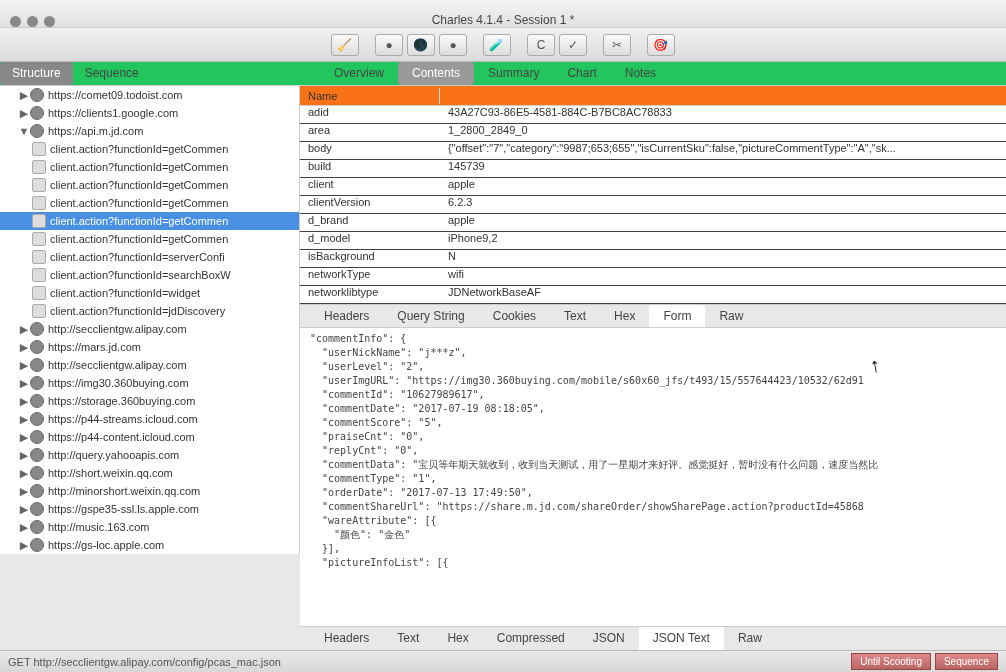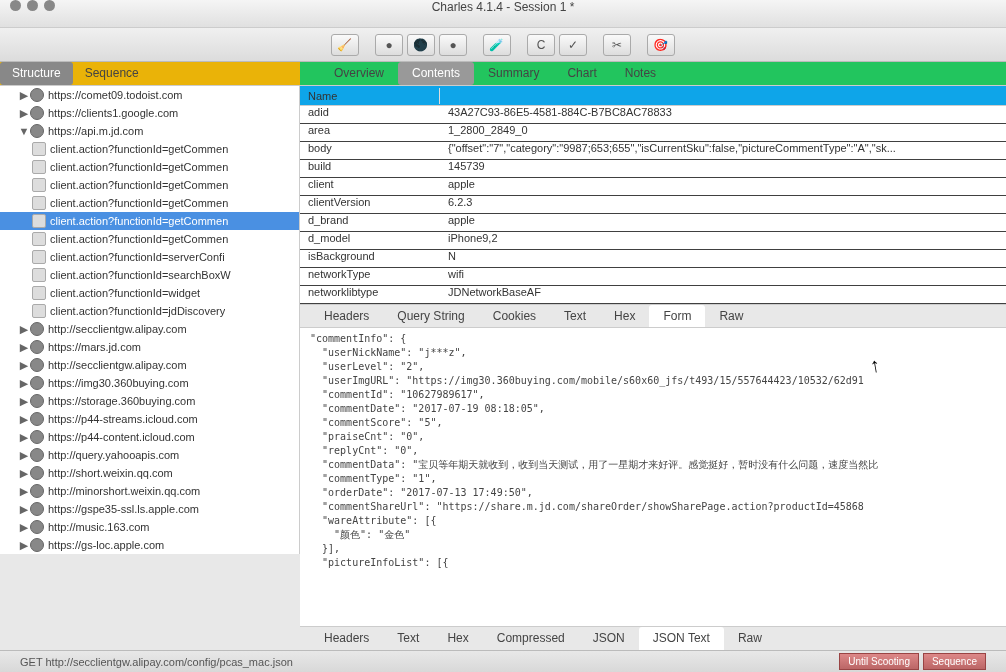--- a/index.html
+++ b/index.html
@@ -4,7 +4,7 @@
 <style>
 *{box-sizing:border-box;margin:0;padding:0;font-family:Helvetica,Arial,sans-serif;font-size:11px}
 body{background:#e8e8e8;color:#333;width:1006px;height:672px;overflow:hidden;display:flex;flex-direction:column}
-.titlebar{height:28px;background:linear-gradient(#f5f5f5,#e0e0e0);display:flex;align-items:flex-start;position:relative;border-bottom:1px solid #ccc}
+.titlebar{height:28px;background:linear-gradient(#f5f5f5,#e0e0e0);display:flex;align-items:flex-end;position:relative;border-bottom:1px solid #ccc}
 .traffic{display:flex;gap:6px;margin-left:10px}
 .traffic span{width:11px;height:11px;border-radius:50%;display:inline-block}
 .tl-close{background:#888}

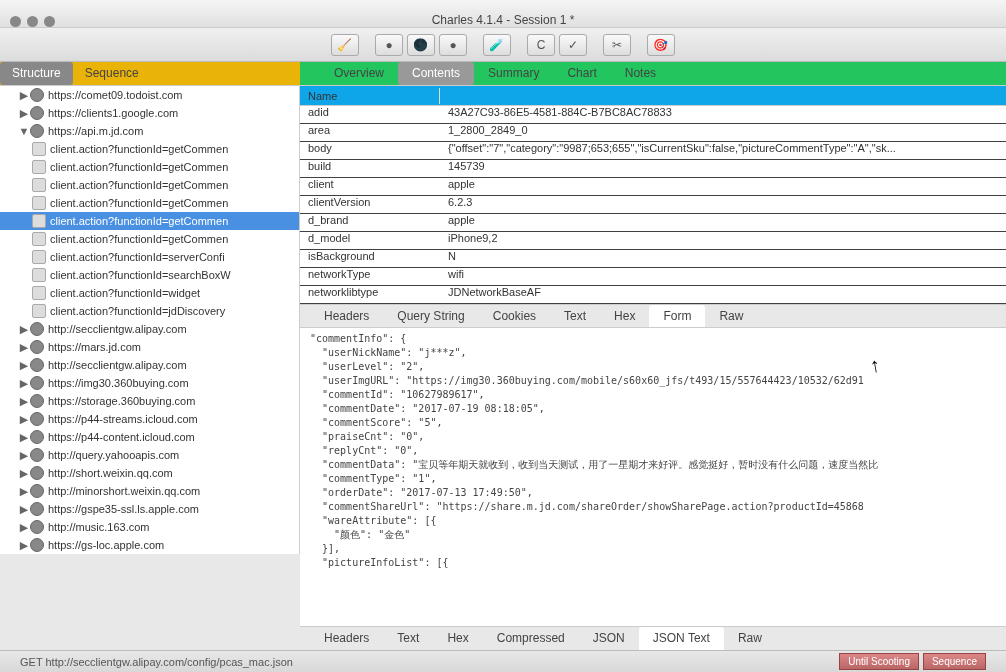--- a/index.html
+++ b/index.html
@@ -14,7 +14,7 @@
 .toolbar{height:34px;background:linear-gradient(#f0f0f0,#dcdcdc);border-bottom:1px solid #bbb;display:flex;justify-content:center;align-items:center;gap:10px}
 .tb-group{display:flex;gap:4px}
 .tb-btn{width:28px;height:22px;background:linear-gradient(#fafafa,#ddd);border:1px solid #aaa;border-radius:3px;display:flex;align-items:center;justify-content:center;font-size:12px;color:#555}
-.tabbar{height:24px;background:#eab308;display:flex;border-bottom:1px solid #ccc}
+.tabbar{height:24px;background:#22c55e;display:flex;border-bottom:1px solid #ccc}
 .tab{padding:4px 12px;font-size:12px;color:#444;cursor:pointer}
 .tab.active{background:#888;color:#fff;border-radius:3px}
 .main{flex:1;display:flex;overflow:hidden}

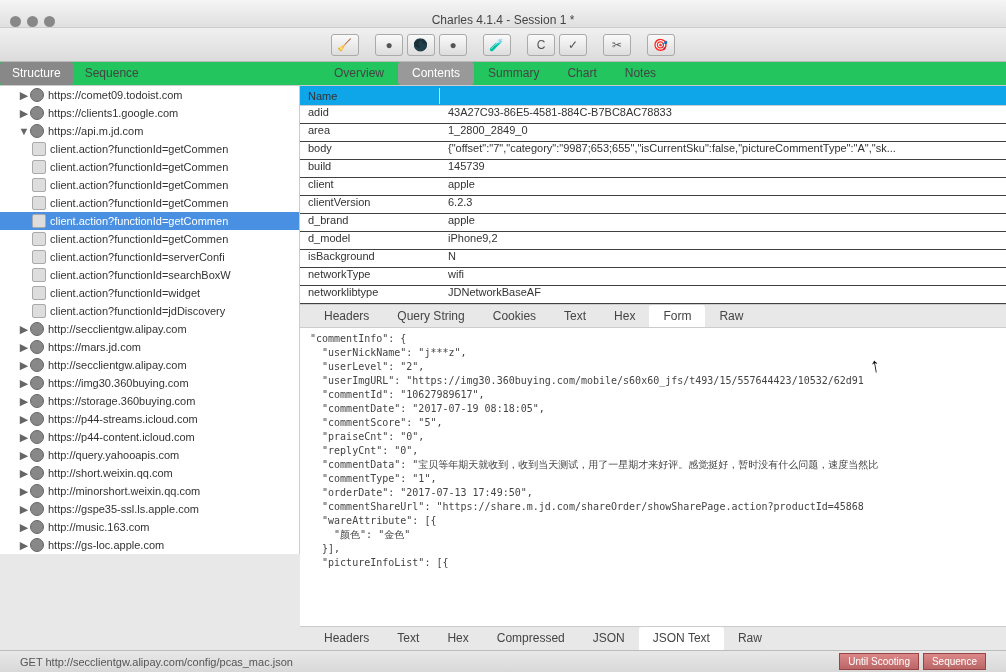--- a/index.html
+++ b/index.html
@@ -32,7 +32,7 @@
 .content-tabs{height:24px;background:#22c55e;display:flex;border-bottom:1px solid #ccc;padding-left:20px}
 .ctab{padding:4px 14px;font-size:12px;color:#444;cursor:pointer}
 .ctab.active{background:#999;color:#fff;border-radius:3px}
-.table-head{display:flex;background:#0ea5e9;border-bottom:1px solid #ccc;height:20px;align-items:center}
+.table-head{display:flex;background:#f97316;border-bottom:1px solid #ccc;height:20px;align-items:center}
 .th{padding:2px 8px;border-right:1px solid #ddd}
 .th-name{width:140px}
 .th-val{flex:1}

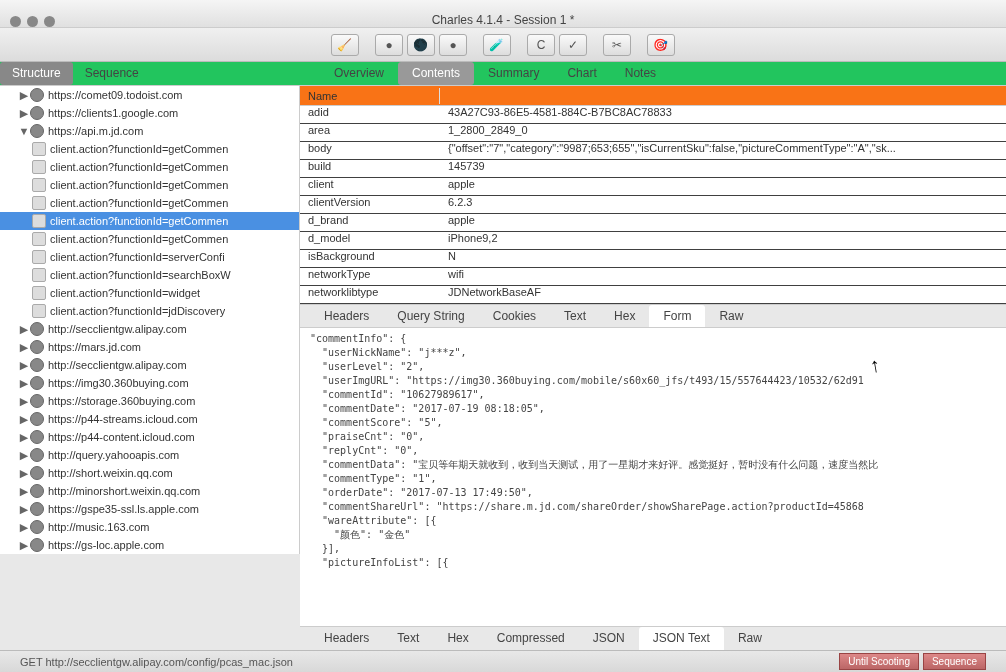--- a/index.html
+++ b/index.html
@@ -46,7 +46,7 @@
 .arrow{position:absolute;left:570px;top:26px;font-size:20px;color:#000;pointer-events:none;transform:rotate(-10deg)}
 .json-view{flex:1;background:#fff;padding:4px 10px;font-family:Menlo,monospace;font-size:10px;line-height:14px;color:#444;overflow:auto;white-space:pre}
 .bottom-tabs{height:24px;background:#e8e8e8;display:flex;border-top:1px solid #ccc;padding-left:10px}
-.statusbar{height:22px;background:linear-gradient(#e8e8e8,#d8d8d8);border-top:1px solid #bbb;display:flex;align-items:center;justify-content:space-between;padding:0 20px;font-size:10px;color:#555}
+.statusbar{height:22px;background:linear-gradient(#e8e8e8,#d8d8d8);border-top:1px solid #bbb;display:flex;align-items:center;justify-content:space-between;padding:0 8px;font-size:10px;color:#555}
 .status-btns{display:flex;gap:4px}
 .sbtn{padding:2px 8px;background:linear-gradient(#d88,#b66);border:1px solid #944;border-radius:0;color:#fff;font-size:10px}
 </style>

